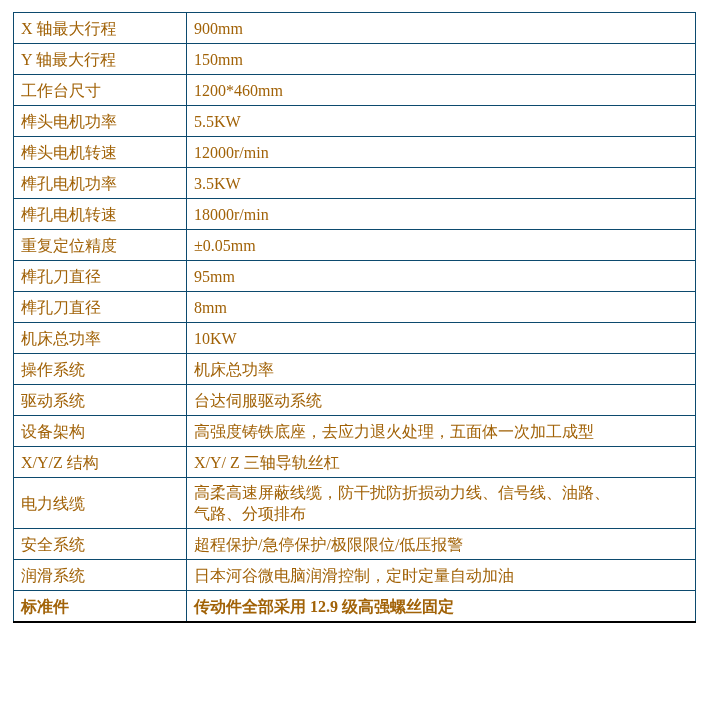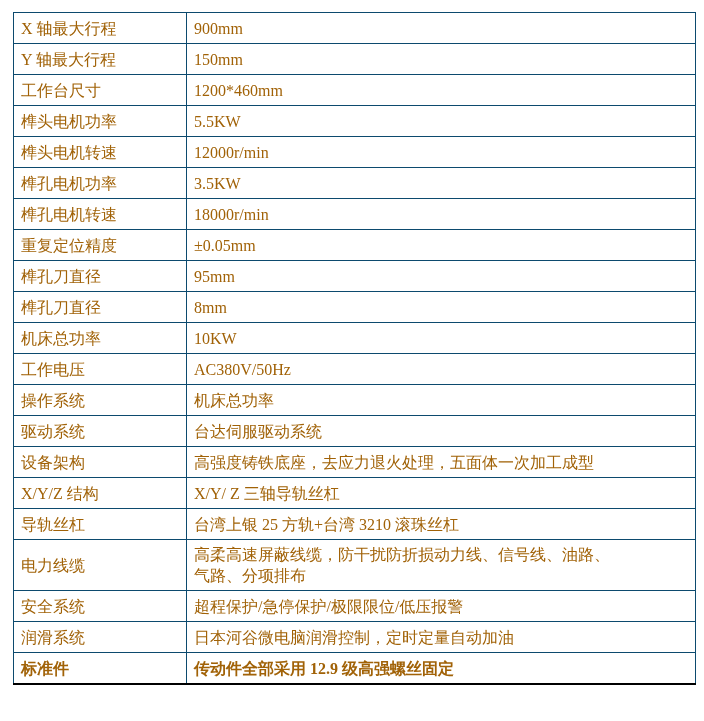--- a/index.html
+++ b/index.html
@@ -97,10 +97,6 @@
         <td class="value">10KW</td>
       </tr>
       <tr>
-        <td class="label">工作电压</td>
-        <td class="value">AC380V/50Hz</td>
-      </tr>
-      <tr>
         <td class="label">操作系统</td>
         <td class="value">机床总功率</td>
       </tr>

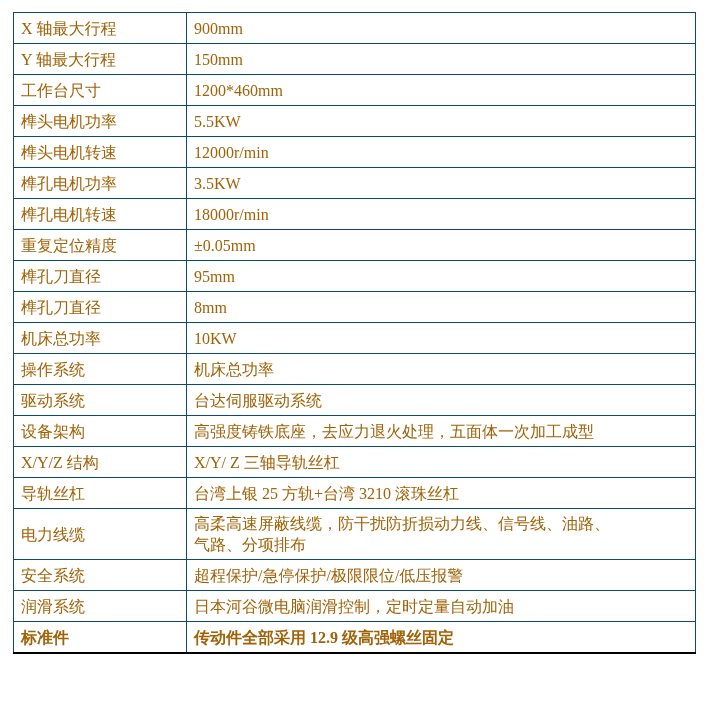--- a/index.html
+++ b/index.html
@@ -113,10 +113,6 @@
         <td class="value">X/Y/ Z 三轴导轨丝杠</td>
       </tr>
       <tr>
-        <td class="label">导轨丝杠</td>
-        <td class="value">台湾上银 25 方轨+台湾 3210 滚珠丝杠</td>
-      </tr>
-      <tr>
         <td class="label">电力线缆</td>
         <td class="value">高柔高速屏蔽线缆，防干扰防折损动力线、信号线、油路、
 气路、分项排布</td>

